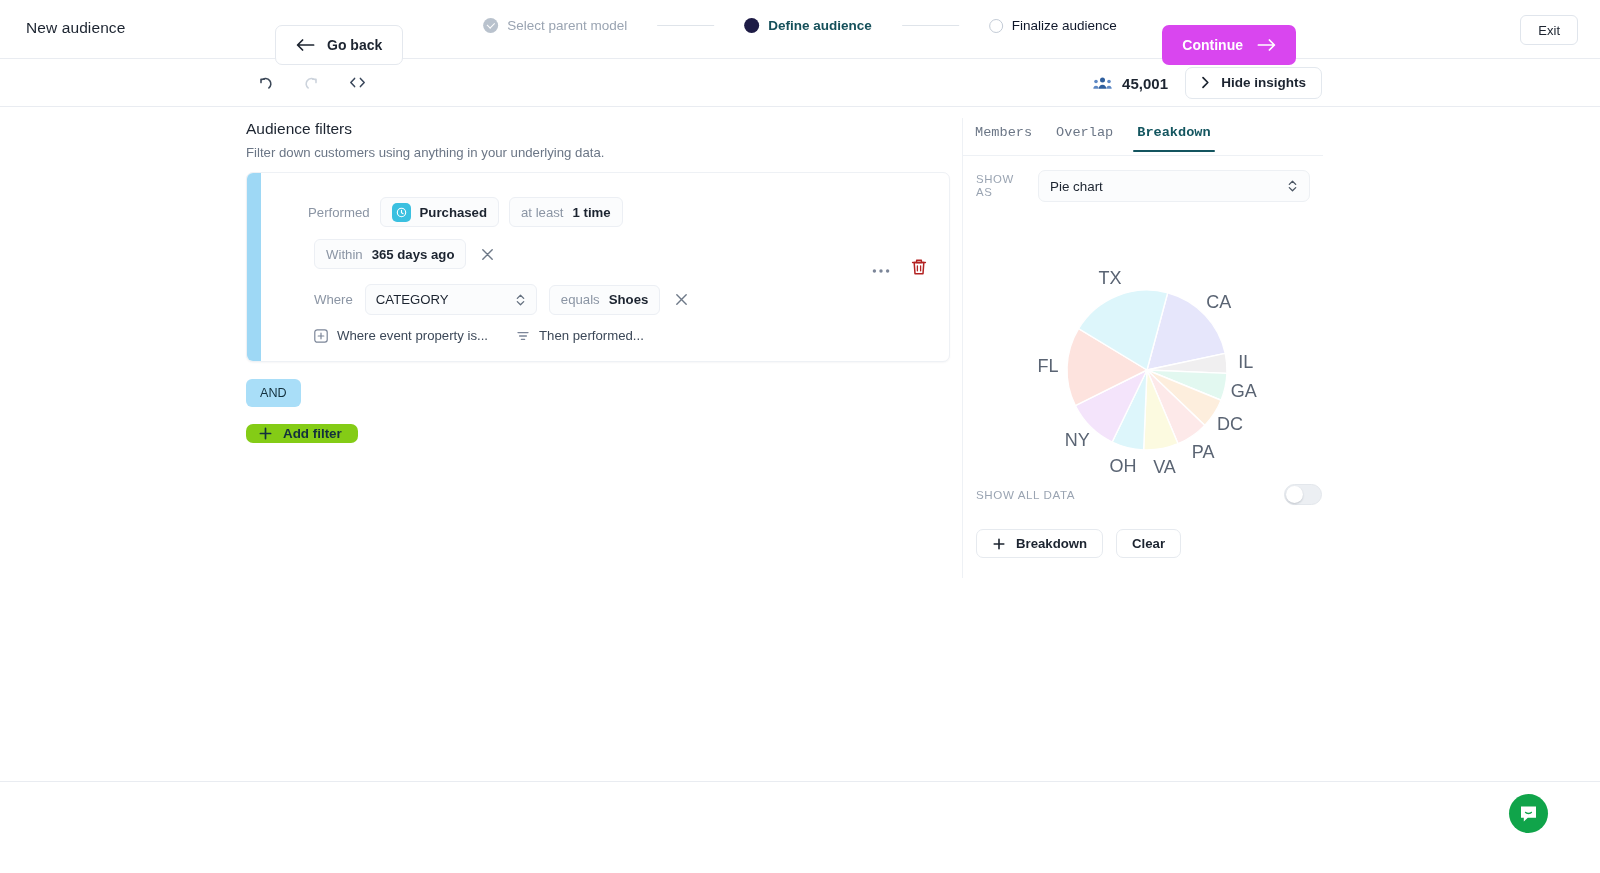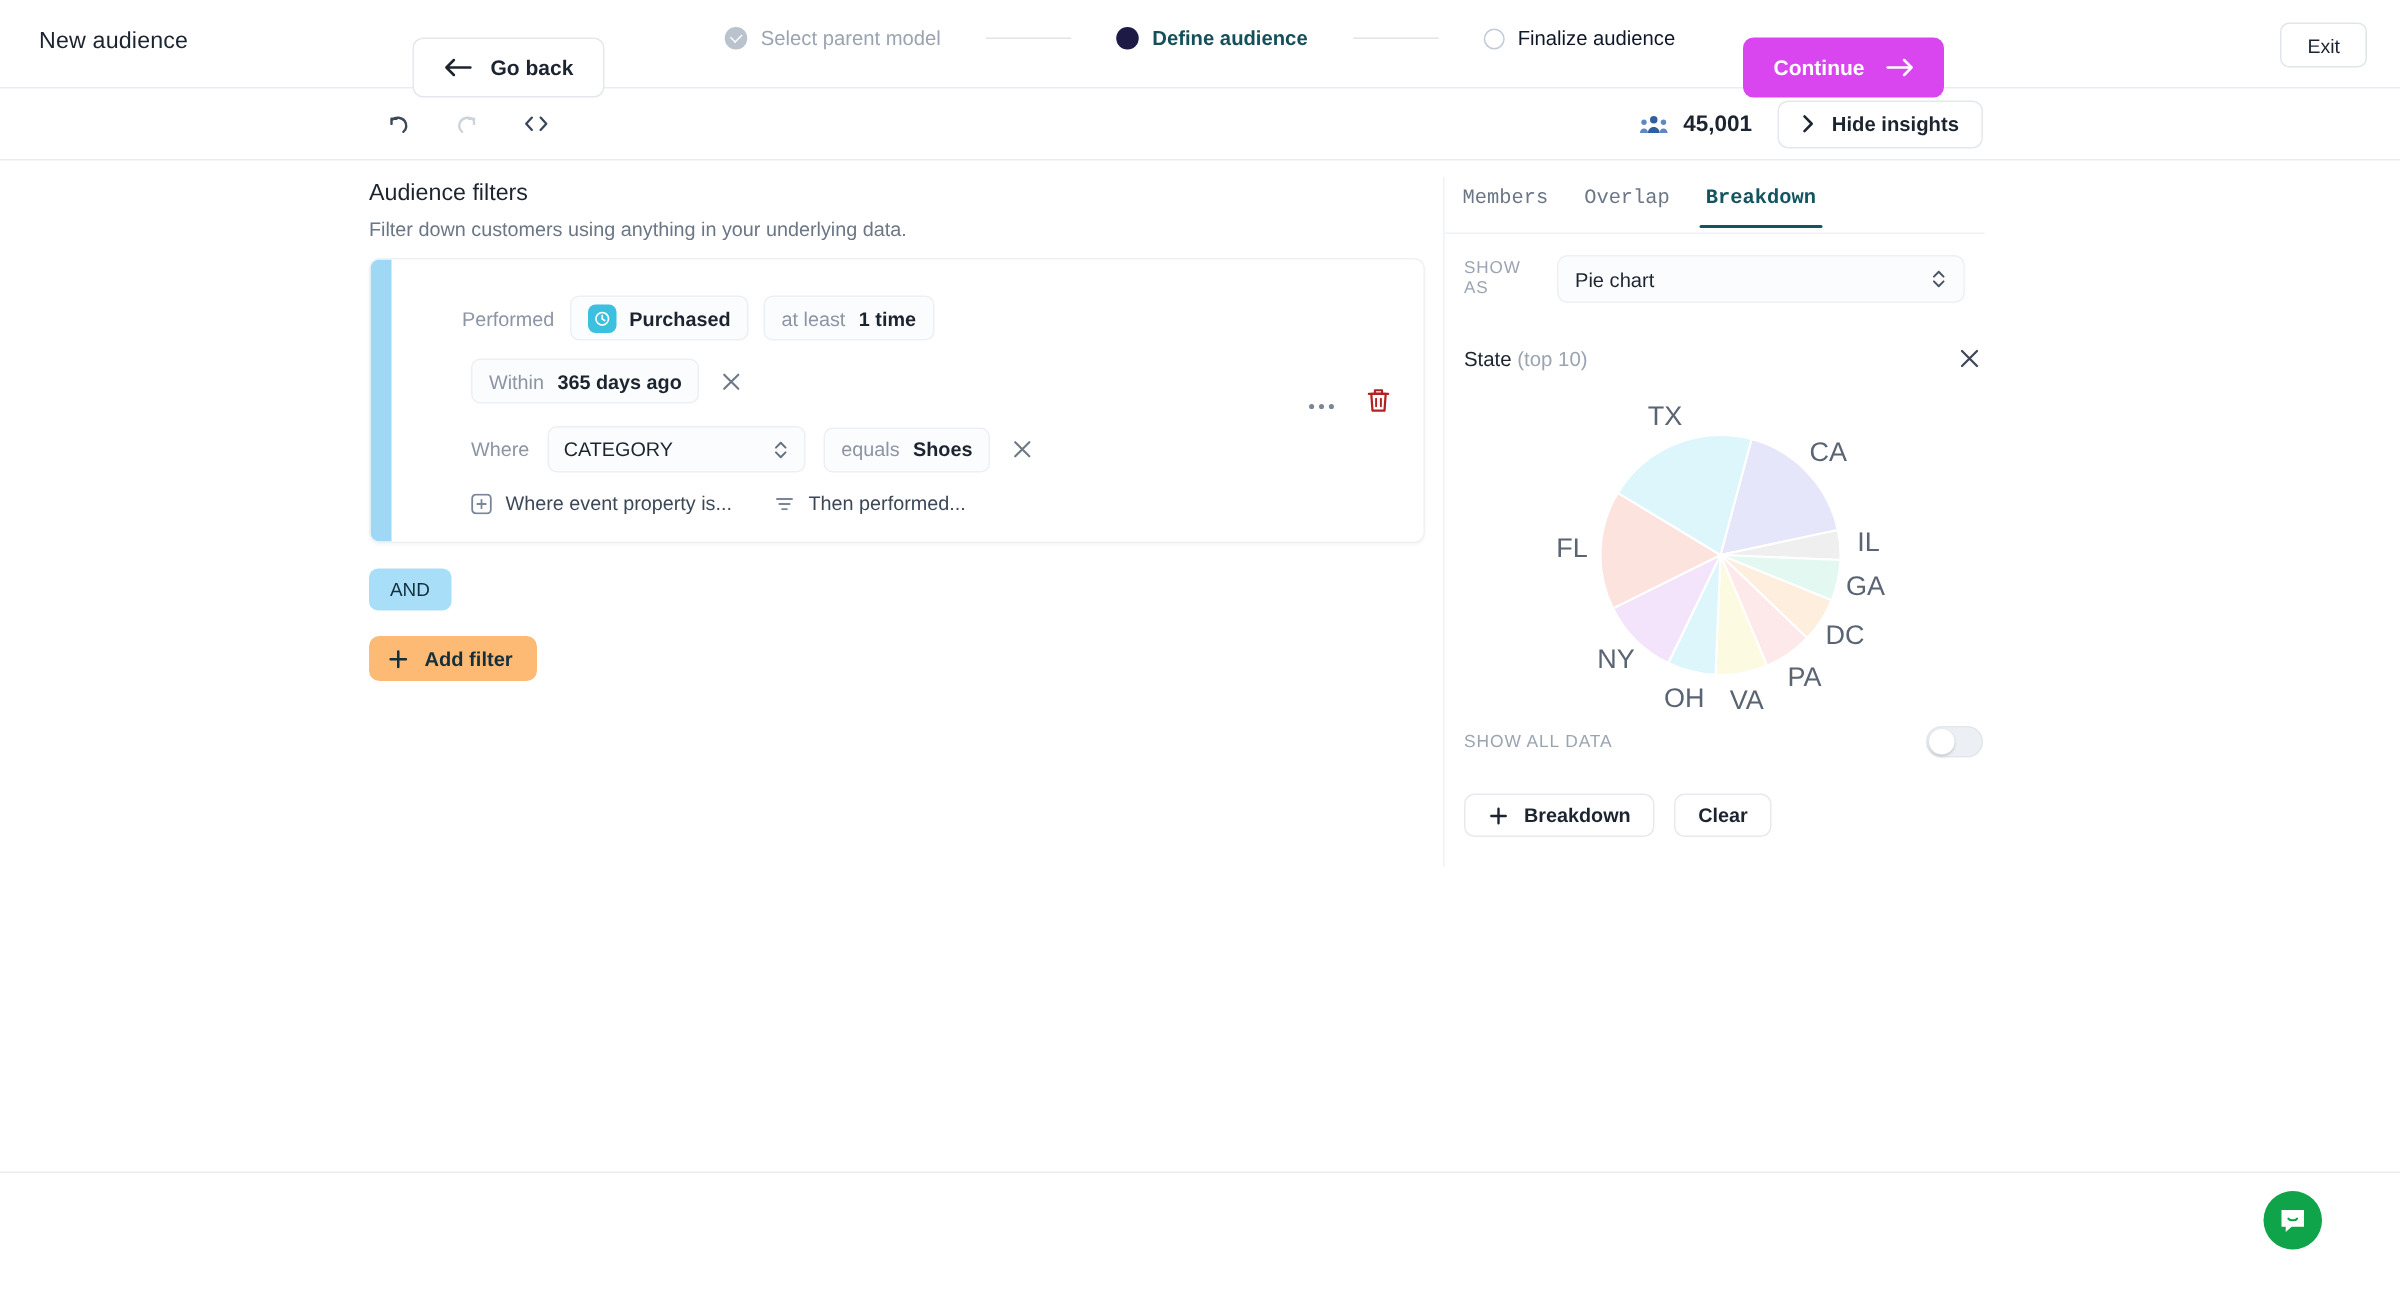--- a/index.html
+++ b/index.html
@@ -448,17 +448,6 @@
     </div>
   </div>
 
-  <div class="breakdown-head">
-    <div class="bd-title">
-      <span style="color:#1c2430">State</span>
-      <span>(top 10)</span>
-    </div>
-    <button class="x-btn">
-      <svg width="14" height="14" viewBox="0 0 14 14" fill="none">
-        <path d="M2 2 12 12M12 2 2 12" stroke="#3c4858" stroke-width="1.5" stroke-linecap="round"></path>
-      </svg>
-    </button>
-  </div>
 
   <div class="pie-wrap">
     <svg class="pie-svg" width="300" height="205" viewBox="0 0 300 205">

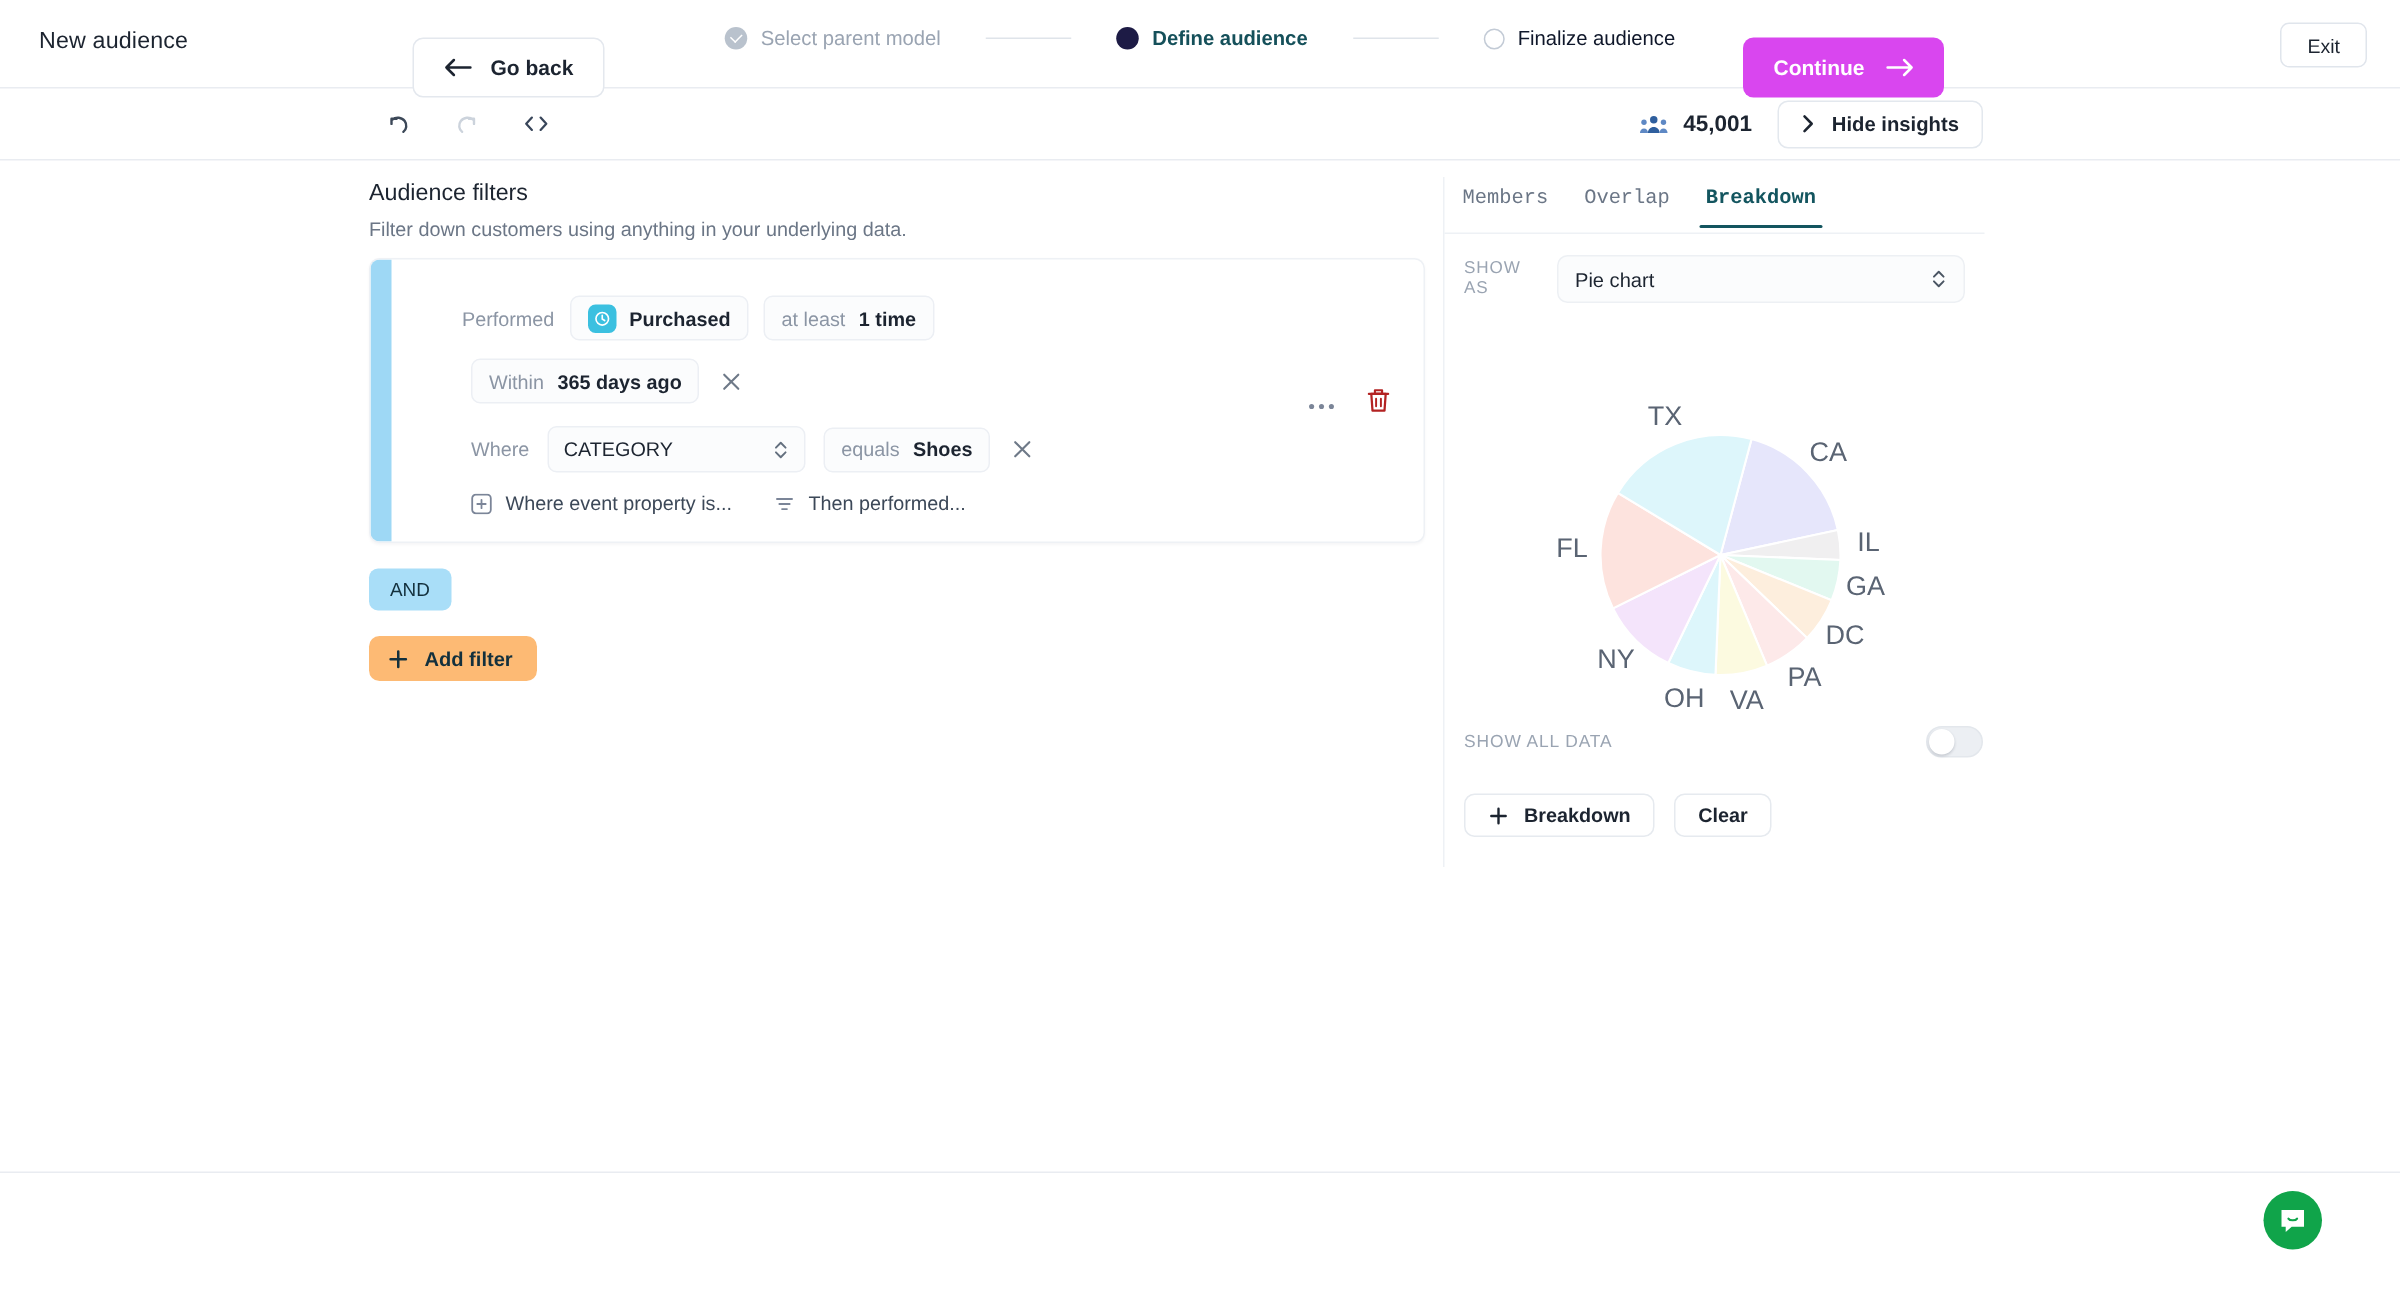--- a/index.html
+++ b/index.html
@@ -154,8 +154,8 @@
   }
   .add-filter-btn {
     position: absolute; left: 246px; top: 424px;
-    height: 30px; padding: 0 16px 0 12px;
-    background: #fdba74; border: none; border-radius: 7px;
+    height: 19px; padding: 0 16px 0 12px;
+    background: #84cc16; border: none; border-radius: 7px;
     display: flex; align-items: center; gap: 10px;
     font-size: 13.4px; font-weight: bold; color: #13303d;
     font-family: inherit; cursor: pointer;

